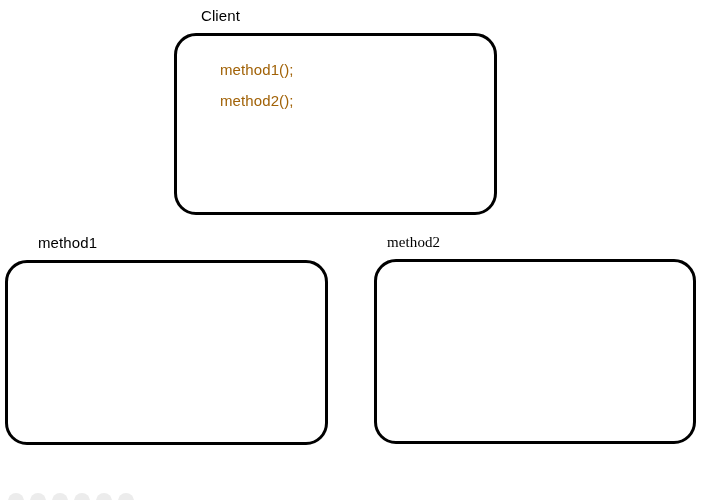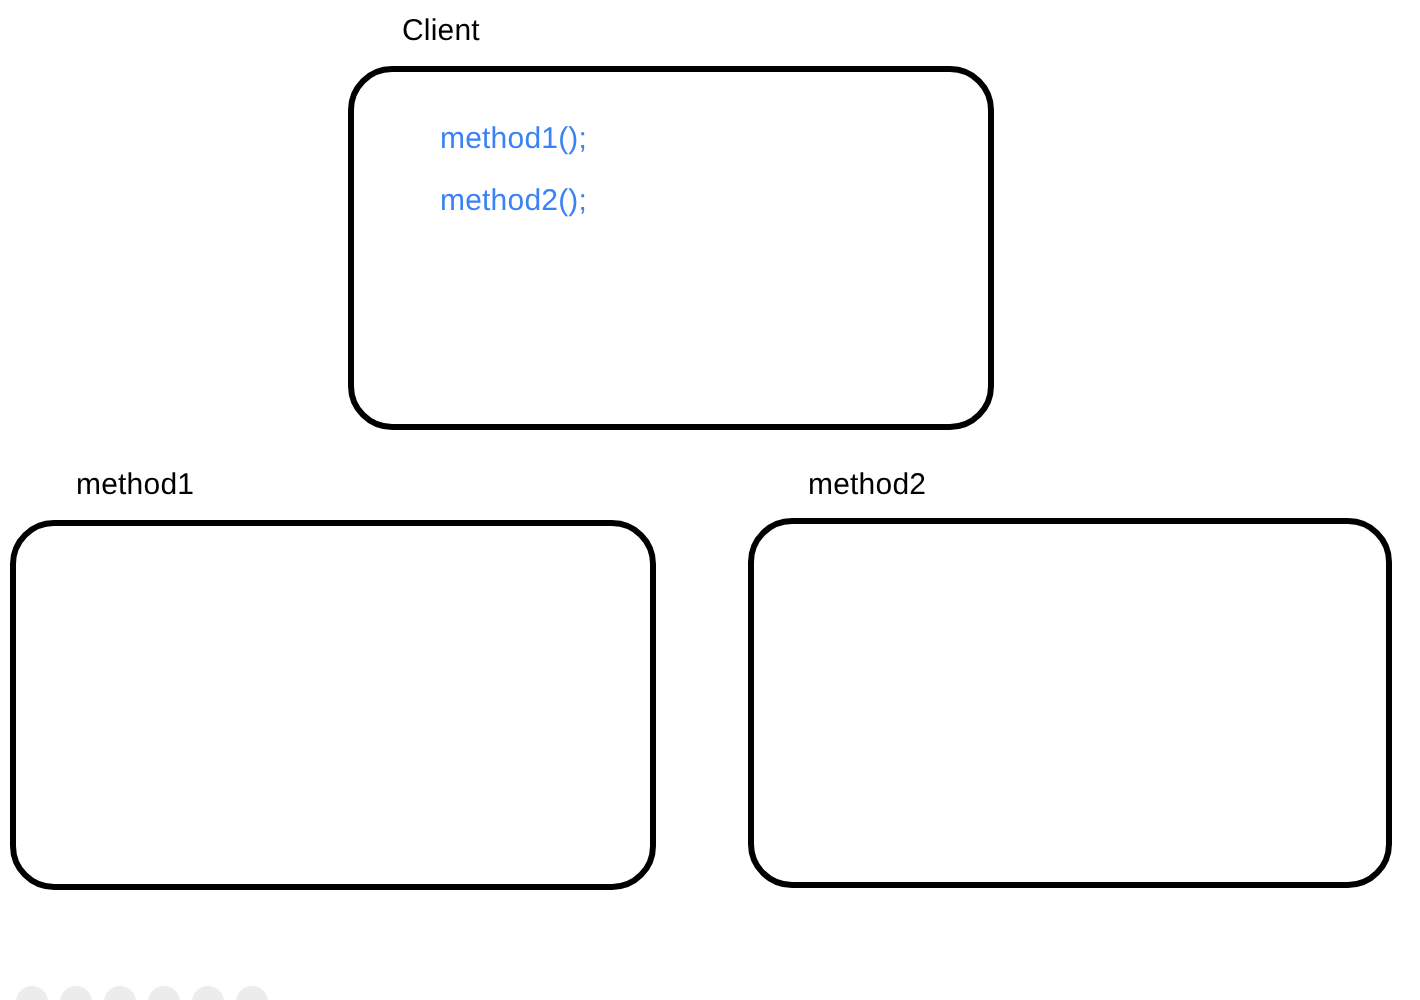--- a/index.html
+++ b/index.html
@@ -48,7 +48,7 @@
   .stmt {
     font-size: 15px;
     line-height: 1;
-    color: #3b82f6;
+    color: #a16207;
     white-space: nowrap;
     margin-bottom: 16px;
     letter-spacing: 0.1px;

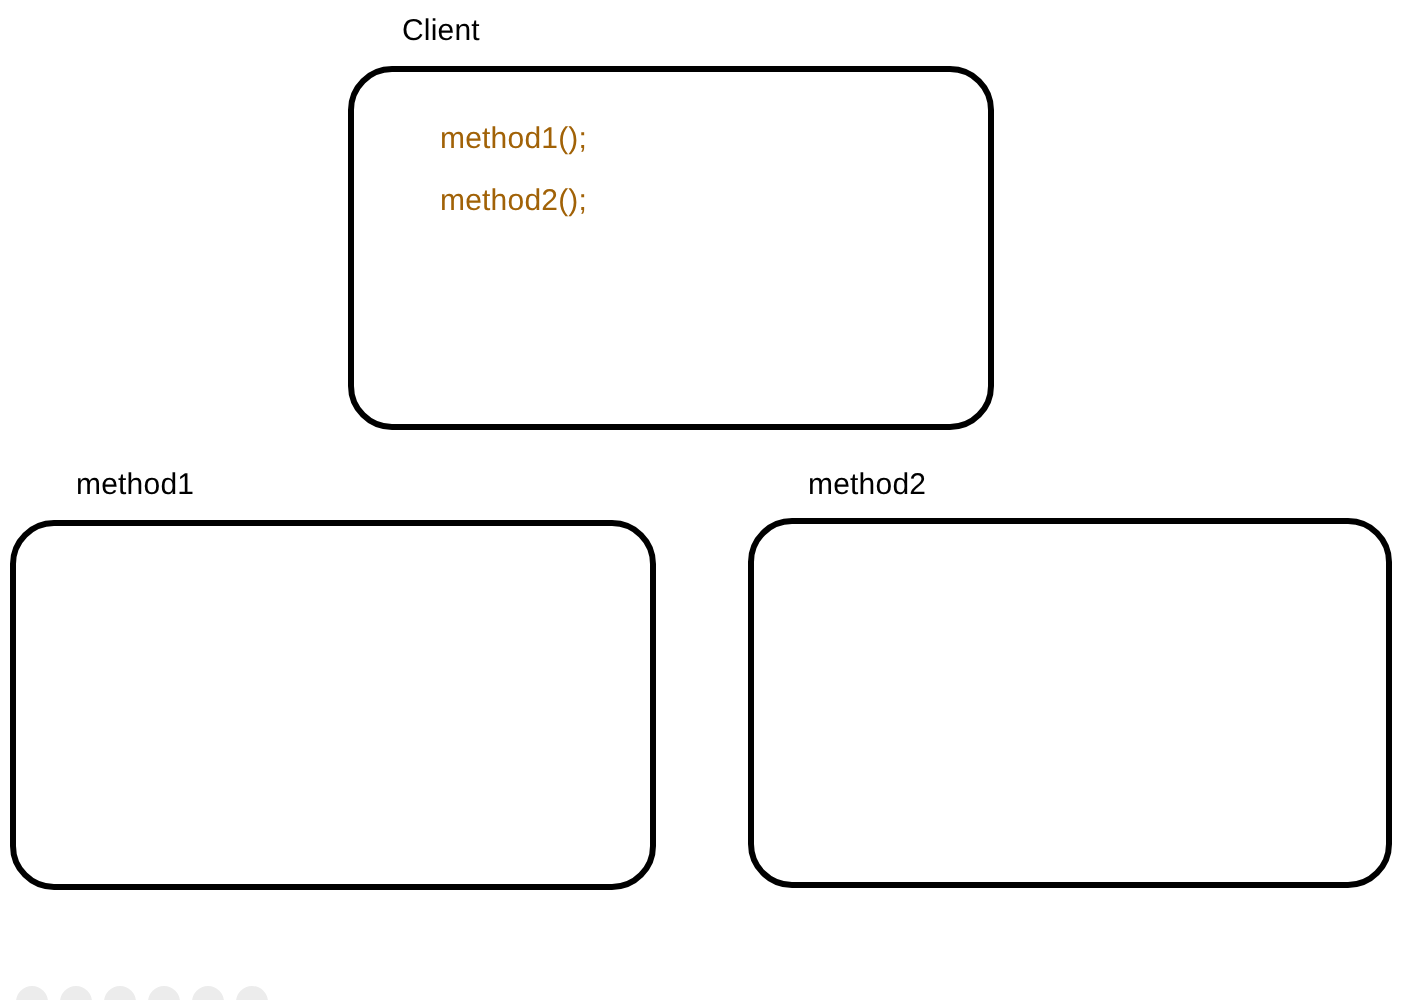--- a/index.html
+++ b/index.html
@@ -92,7 +92,7 @@
 
   <div class="round-box" style="left: 5px; top: 260px; width: 323px; height: 185px; border-color: rgb(0, 0, 0); border-width: 3px;"></div>
 
-  <div class="box-label" style="left: 404px; top: 235px;">method2</div>
+  <div class="box-label" style="left: 387px; top: 235px; font-family: Liberation Serif, serif;">method2</div>
 
   <div class="round-box" style="left: 374px; top: 259px; width: 322px; height: 185px; border-color: rgb(0, 0, 0); border-width: 3px;"></div>
 

